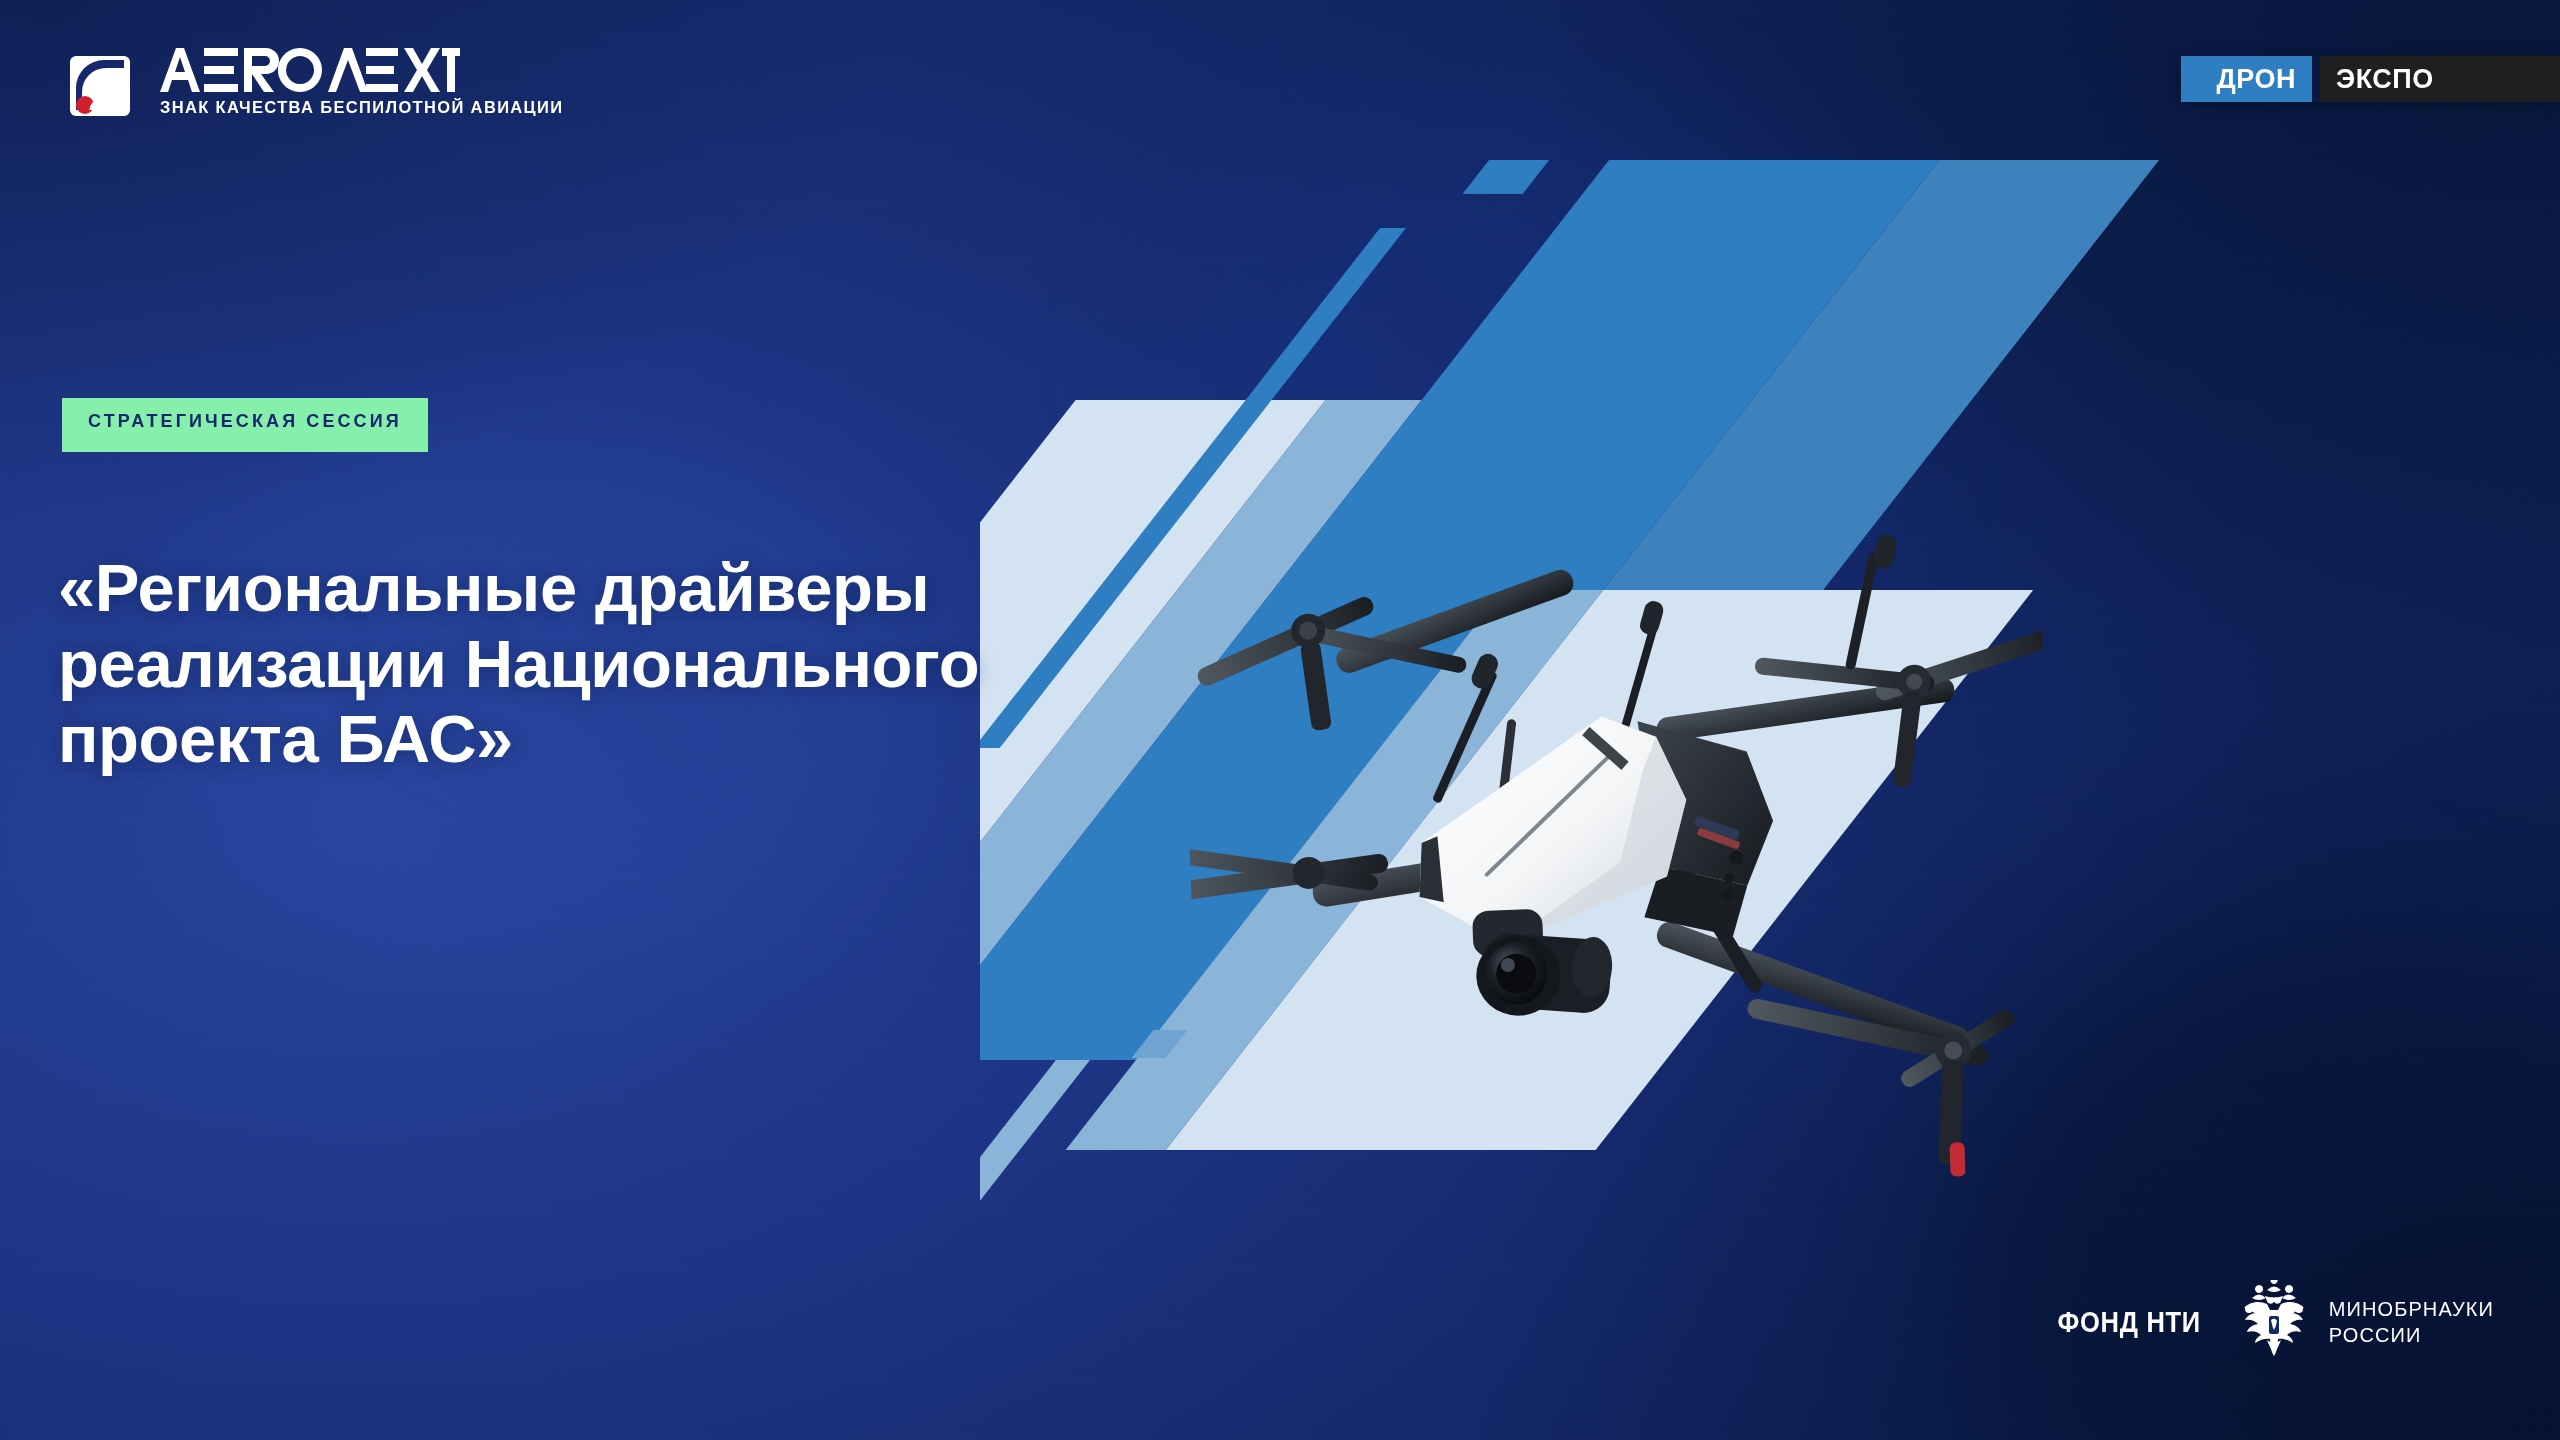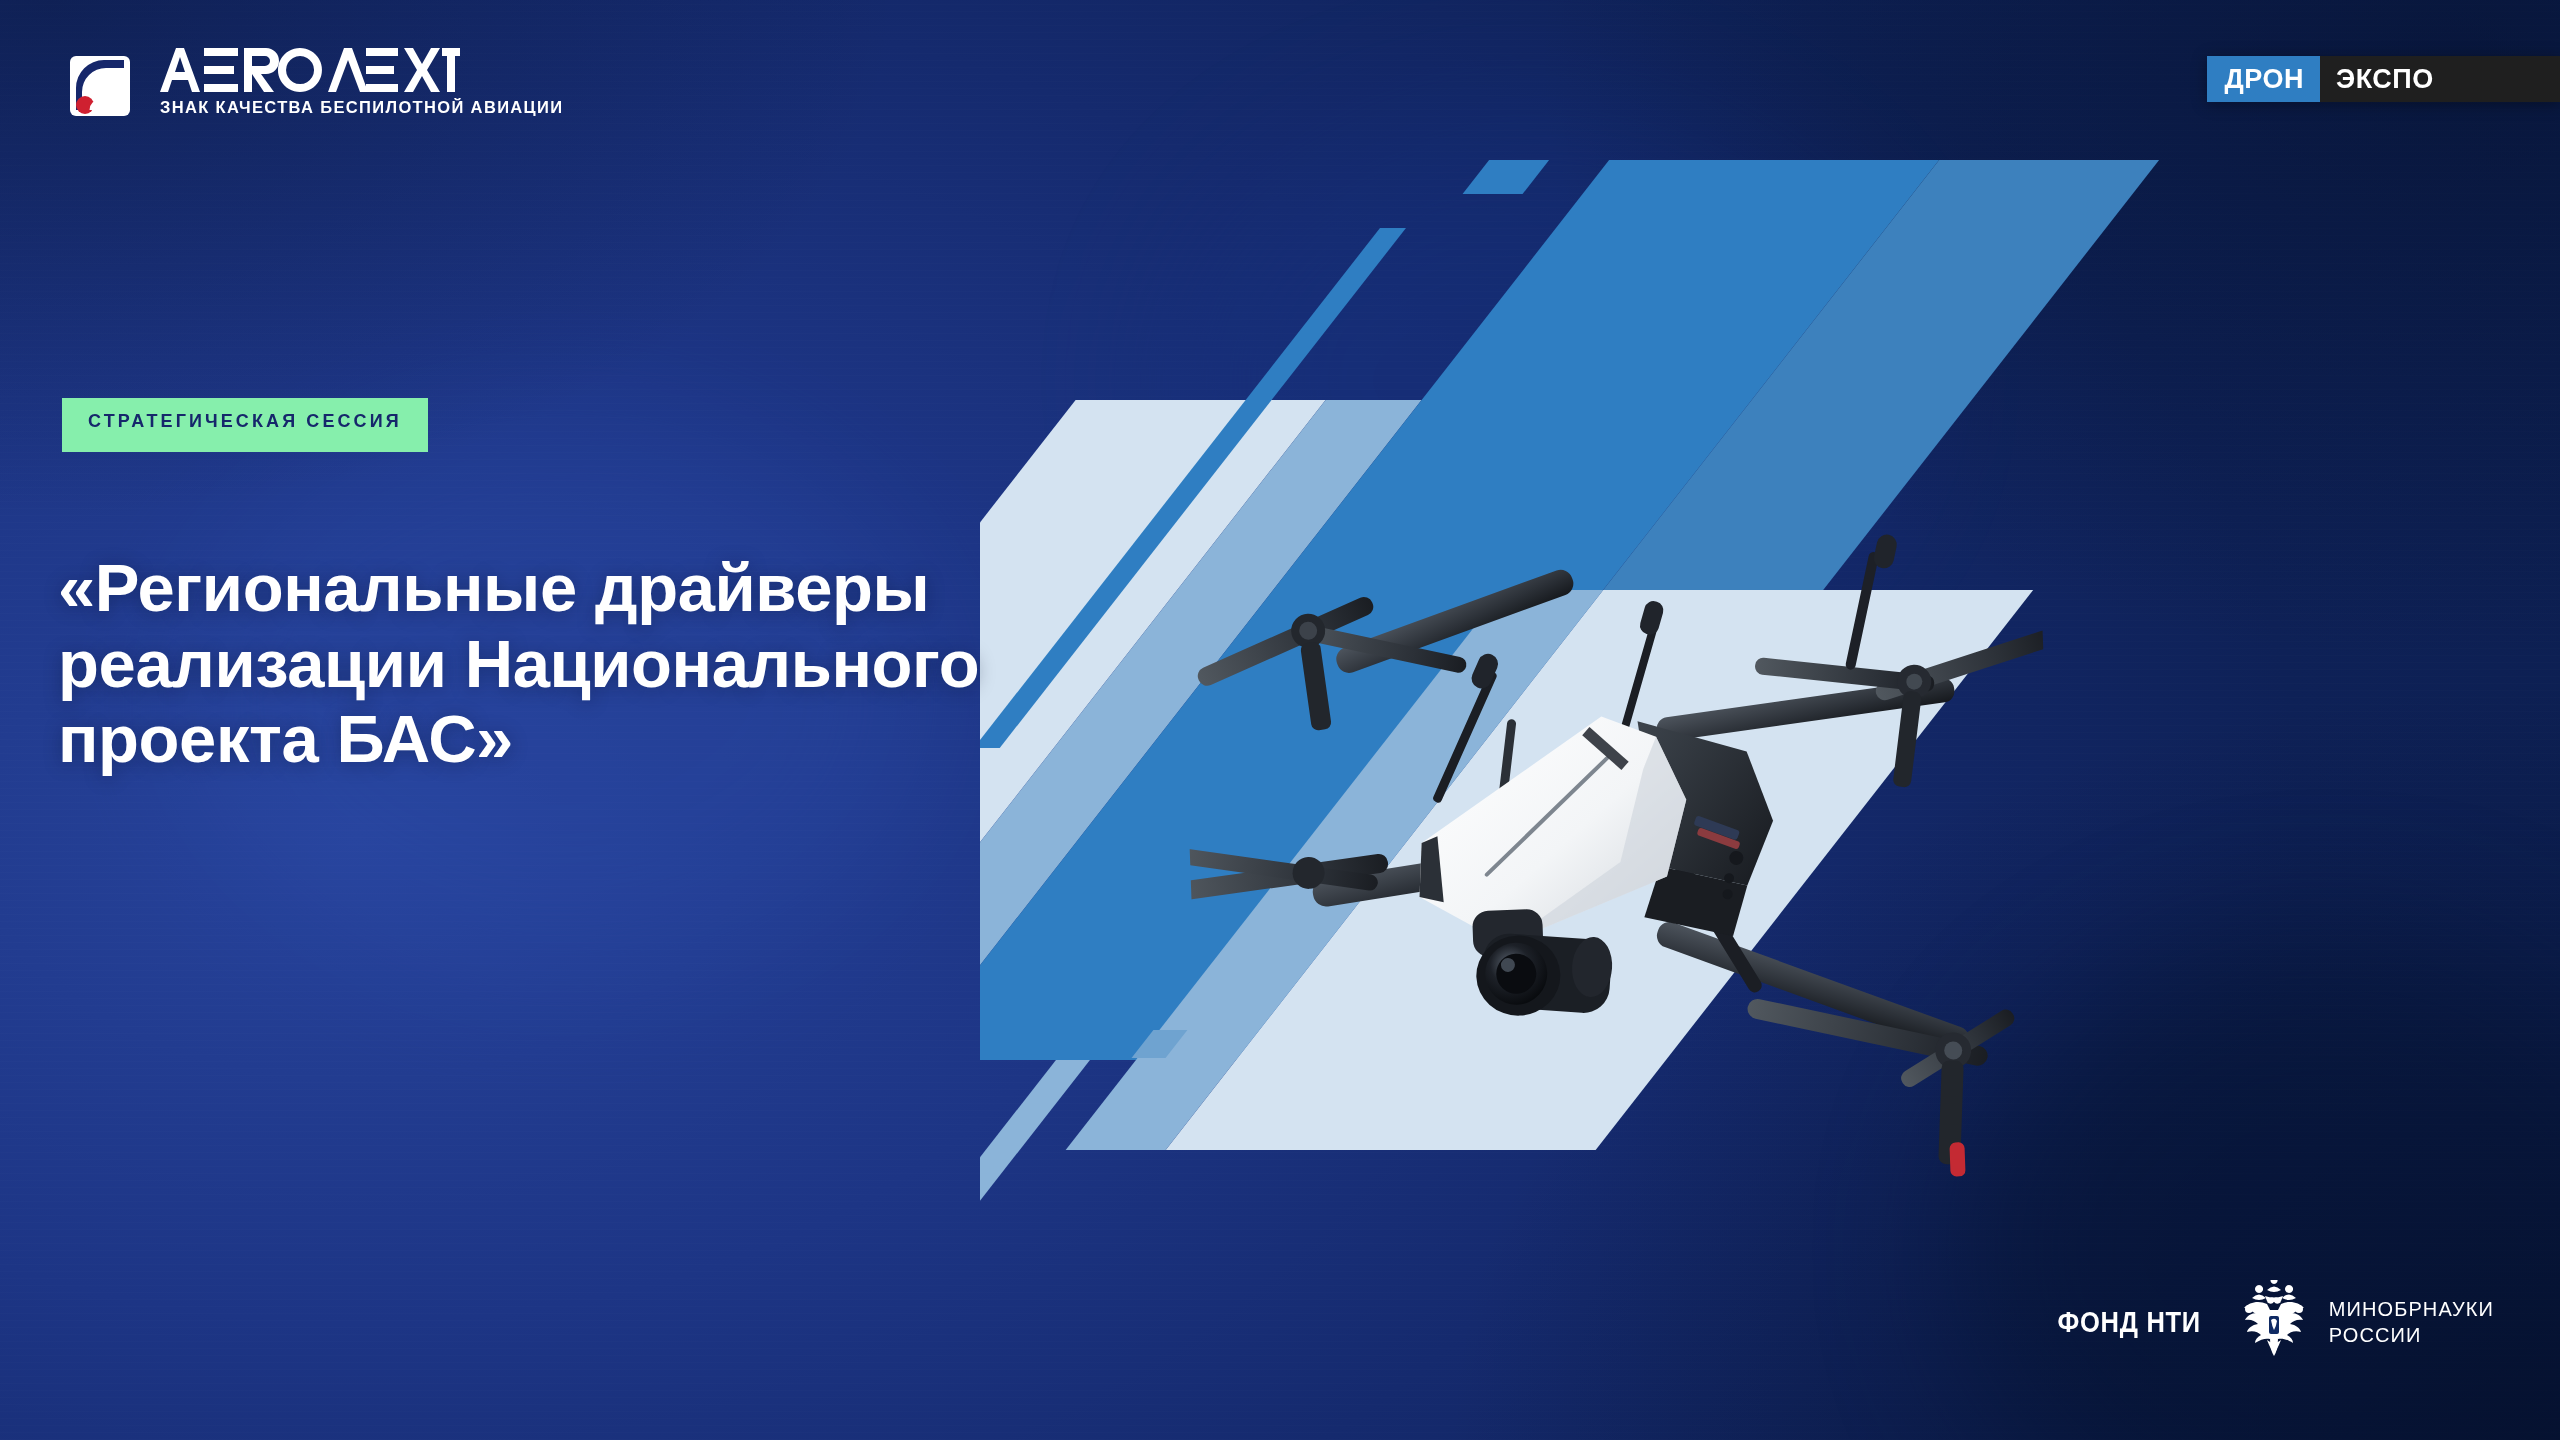--- a/index.html
+++ b/index.html
@@ -60,7 +60,7 @@
   }
   .expo-badge .part-a{
     background:#2f7ec2;color:#ffffff;display:flex;align-items:center;
-    padding:0 16px 0 18px;font-size:27px;font-weight:800;letter-spacing:.5px;
+    padding:0 16px 0 36px;font-size:27px;font-weight:800;letter-spacing:.5px;
   }
   .expo-badge .part-b{
     background:#1f1f1f;color:#ffffff;display:flex;align-items:center;

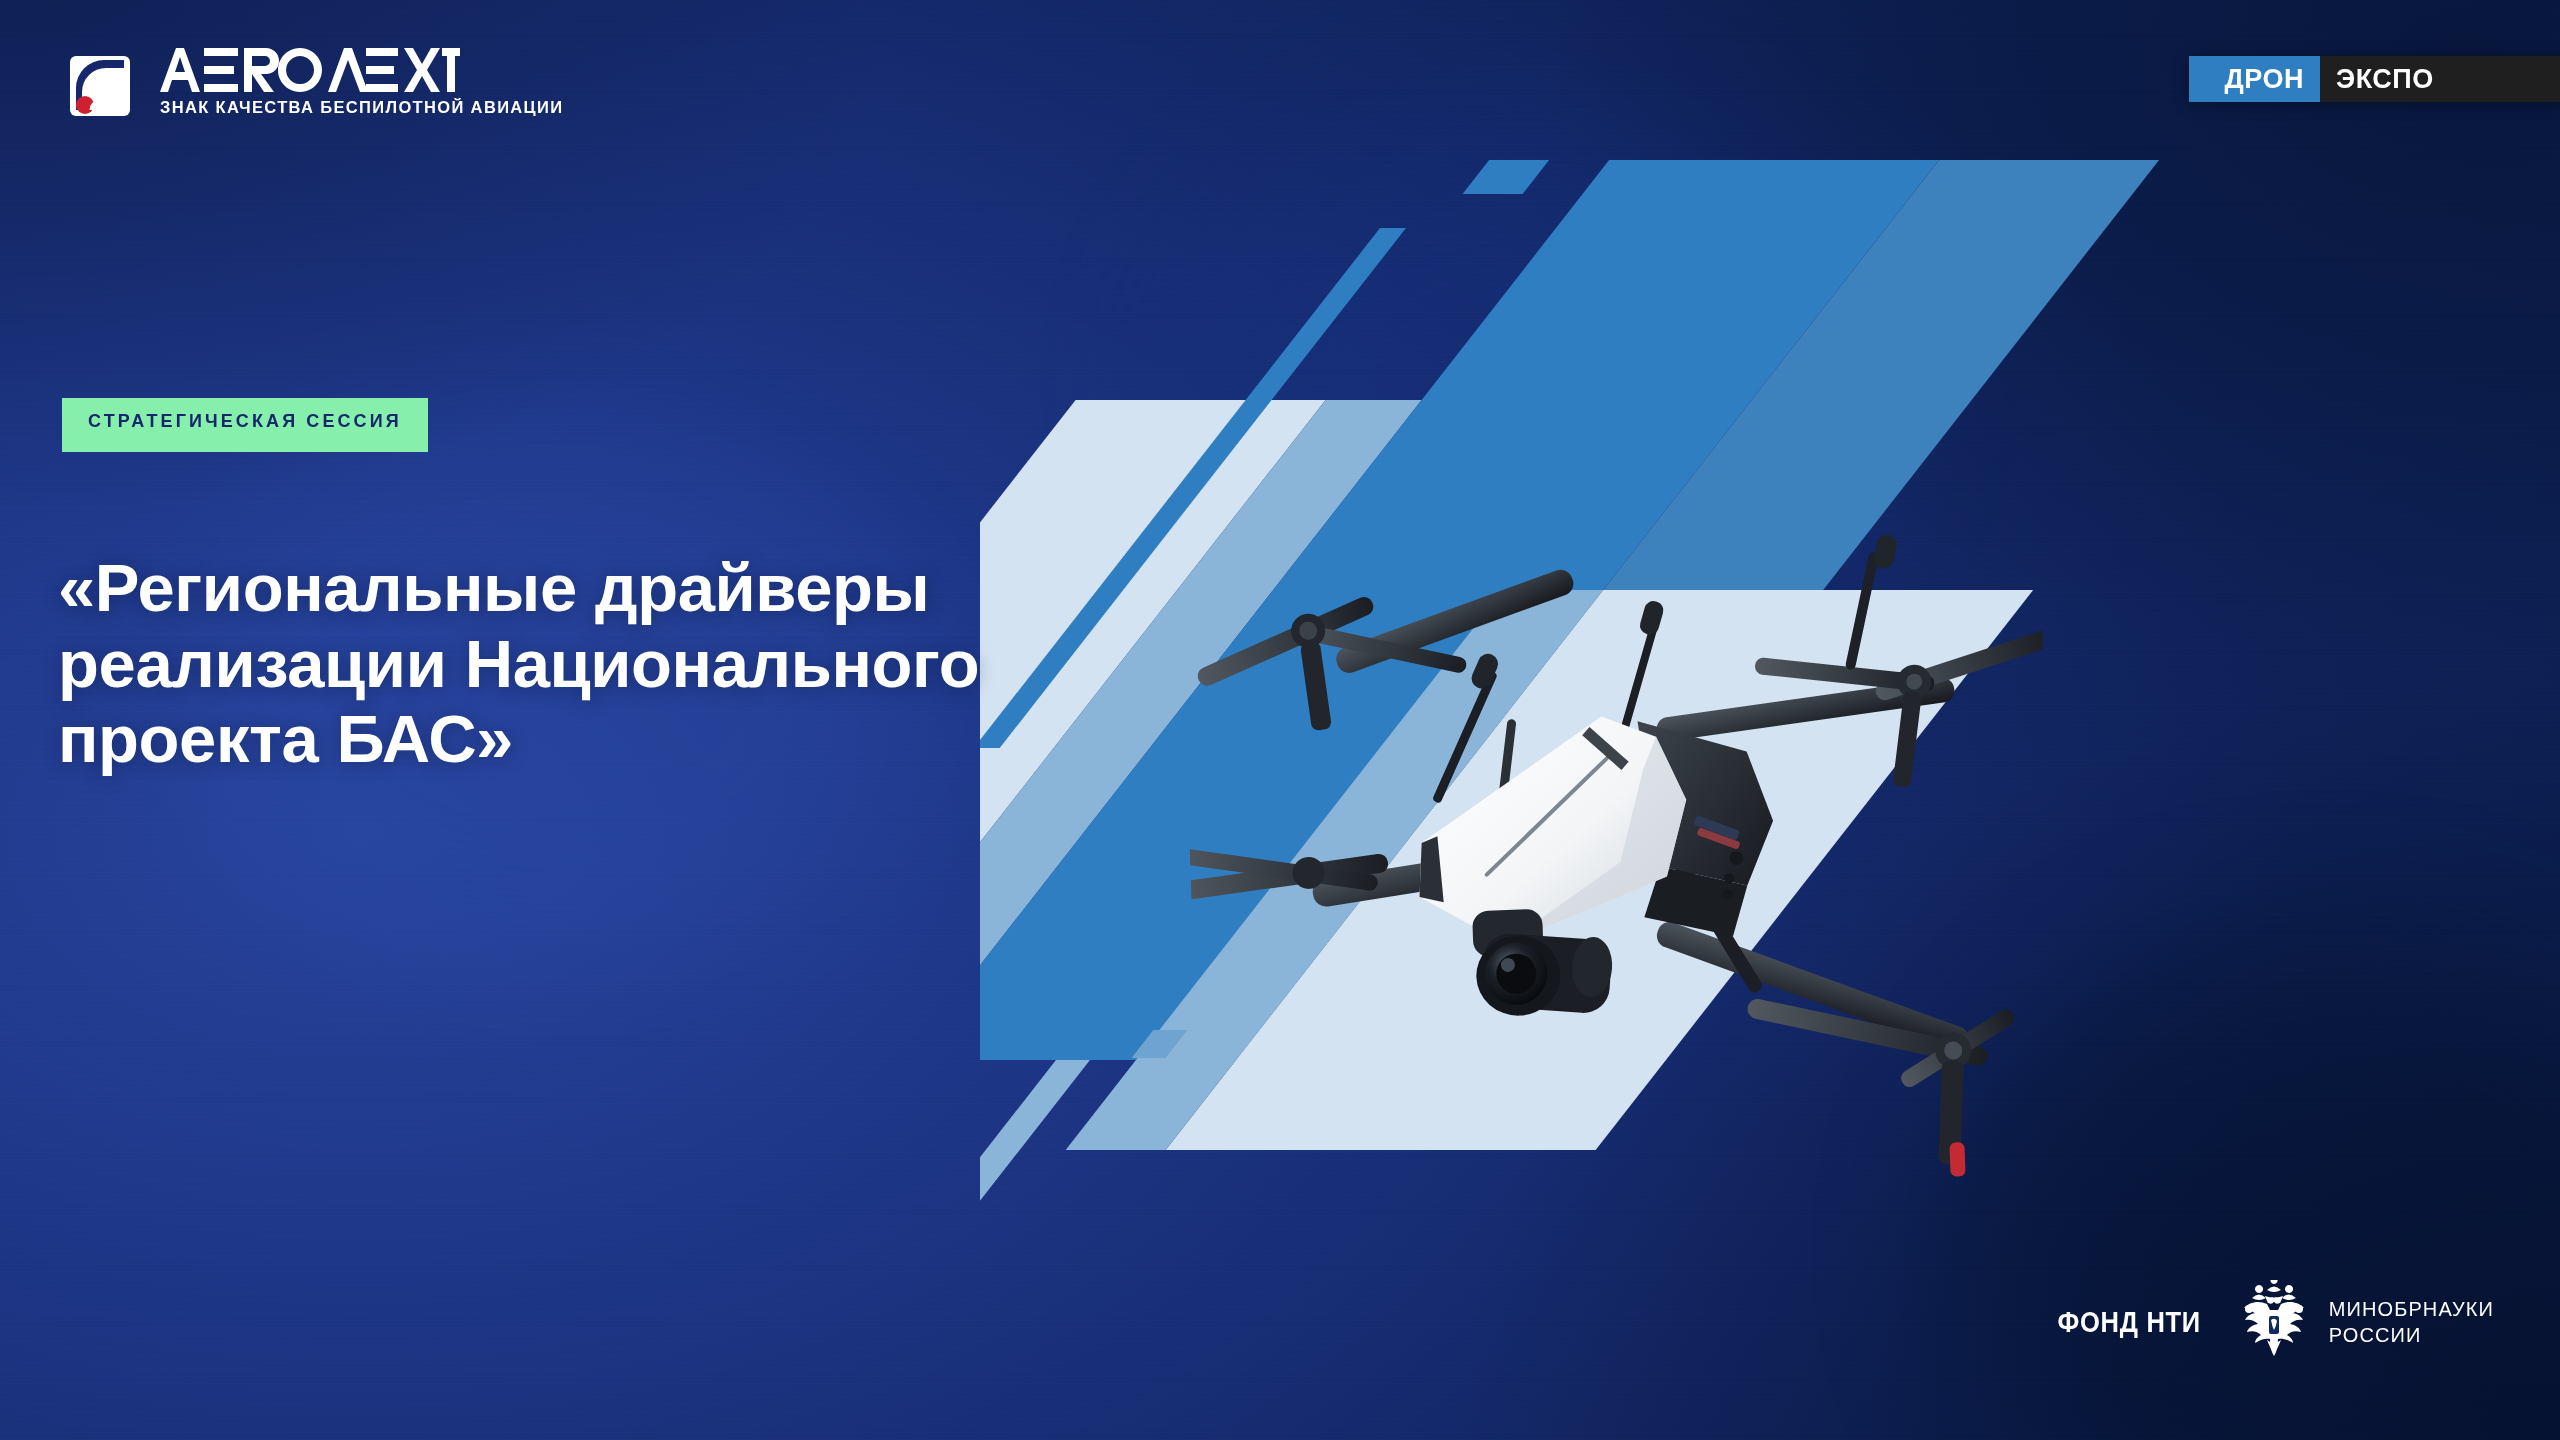--- a/index.html
+++ b/index.html
@@ -66,6 +66,7 @@
     background:#1f1f1f;color:#ffffff;display:flex;align-items:center;
     padding:0 22px 0 16px;font-size:27px;font-weight:800;letter-spacing:.5px;
     min-width:240px;
+    margin-left:8px;
   }
 
   

